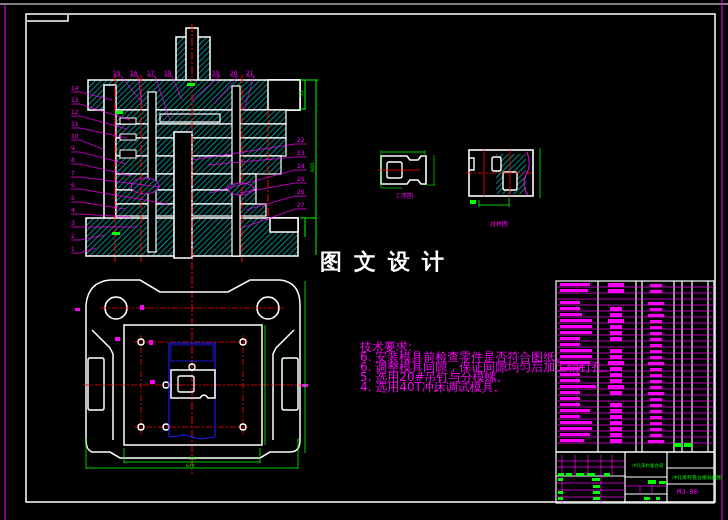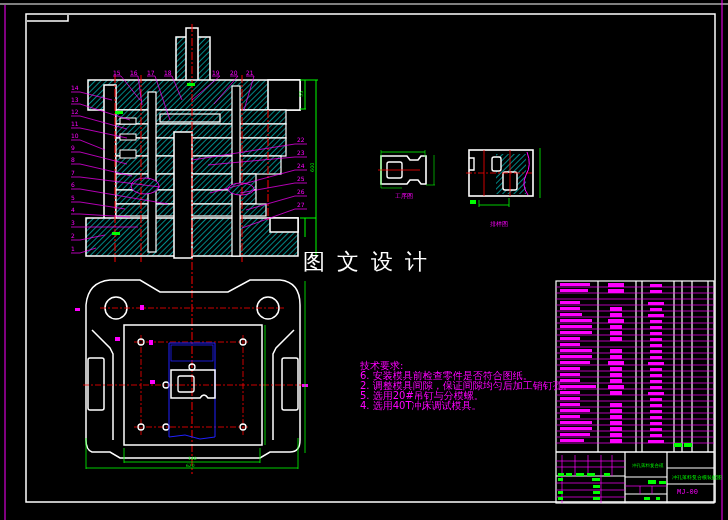--- a/index.html
+++ b/index.html
@@ -6,7 +6,7 @@
   body{width:728px;height:520px;position:relative;overflow:hidden;font-family:"DejaVu Sans",sans-serif;}
   svg{position:absolute;left:0;top:0;}
   .lbl{fill:#ff00ff;font-size:6px;font-family:"DejaVu Sans",sans-serif;}
-  .wm{position:absolute;left:303px;top:247px;color:#fff;font-size:22px;letter-spacing:12px;font-family:"DejaVu Serif",serif;}
+  .wm{position:absolute;left:320px;top:247px;color:#fff;font-size:22px;letter-spacing:12px;font-family:"DejaVu Serif",serif;font-weight:bold;}
   .cap{position:absolute;color:#ff00ff;font-size:6px;font-family:"DejaVu Sans",sans-serif;}
   .notes{position:absolute;left:360px;top:342px;color:#ff00ff;font-size:10px;line-height:10px;font-family:"DejaVu Sans",sans-serif;margin-top:19px;}
   .notes div{white-space:nowrap;}

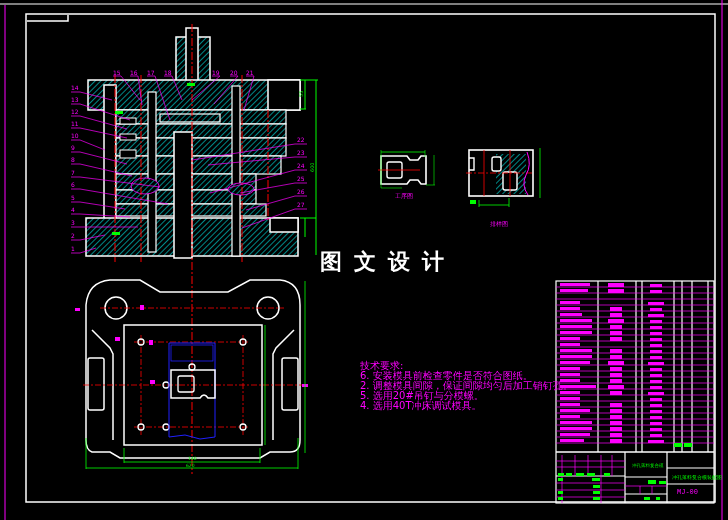--- a/index.html
+++ b/index.html
@@ -8,7 +8,7 @@
   .lbl{fill:#ff00ff;font-size:6px;font-family:"DejaVu Sans",sans-serif;}
   .wm{position:absolute;left:320px;top:247px;color:#fff;font-size:22px;letter-spacing:12px;font-family:"DejaVu Serif",serif;font-weight:bold;}
   .cap{position:absolute;color:#ff00ff;font-size:6px;font-family:"DejaVu Sans",sans-serif;}
-  .notes{position:absolute;left:360px;top:342px;color:#ff00ff;font-size:10px;line-height:10px;font-family:"DejaVu Sans",sans-serif;margin-top:19px;}
+  .notes{position:absolute;left:360px;top:342px;color:#ff00ff;font-size:12px;line-height:10px;font-family:"DejaVu Sans",sans-serif;}
   .notes div{white-space:nowrap;}
   .dwgno{position:absolute;left:677px;top:488px;color:#ff00ff;font-size:7px;font-family:Liberation Mono, monospace;}
   .dwgtitle{position:absolute;left:672px;top:474px;color:#00ff00;font-size:5px;font-family:"DejaVu Sans",sans-serif;}

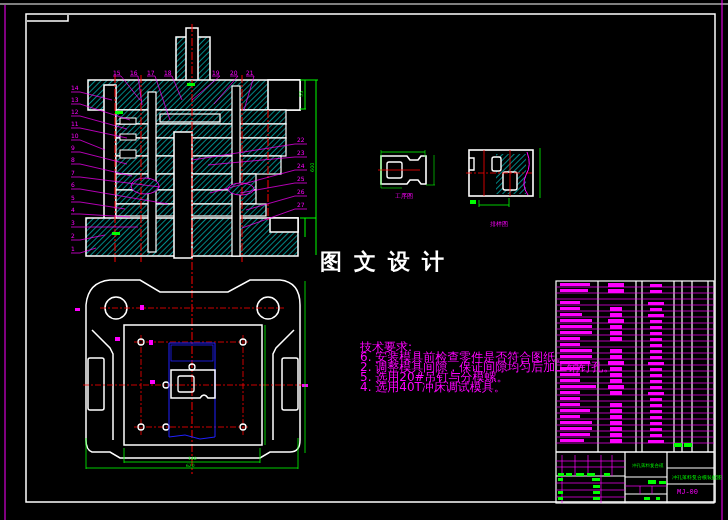--- a/index.html
+++ b/index.html
@@ -403,7 +403,7 @@
 <div class="notes">
   <div>技术要求:</div>
   <div>6.  安装模具前检查零件是否符合图纸。</div>
-  <div>2.  调整模具间隙，保证间隙均匀后加工销钉孔。</div>
+  <div>6.  调整模具间隙，保证间隙均匀后加工销钉孔。</div>
   <div>5.  选用20#吊钉与分模螺。</div>
   <div>4.  选用40T冲床调试模具。</div>
 </div>

